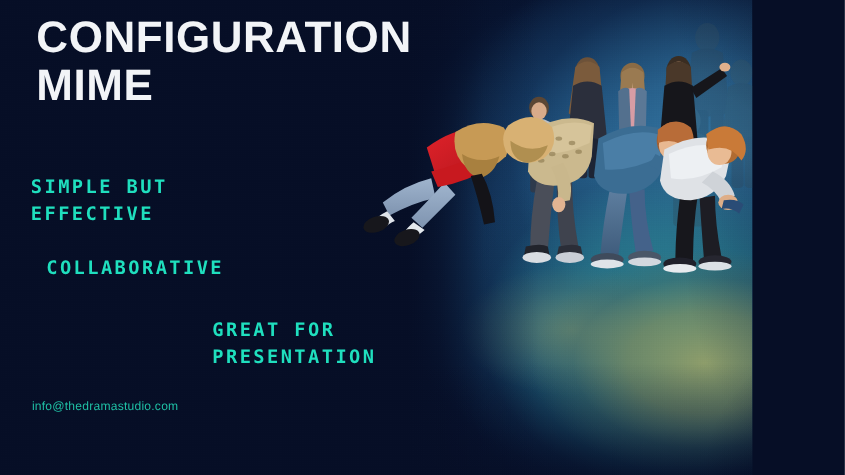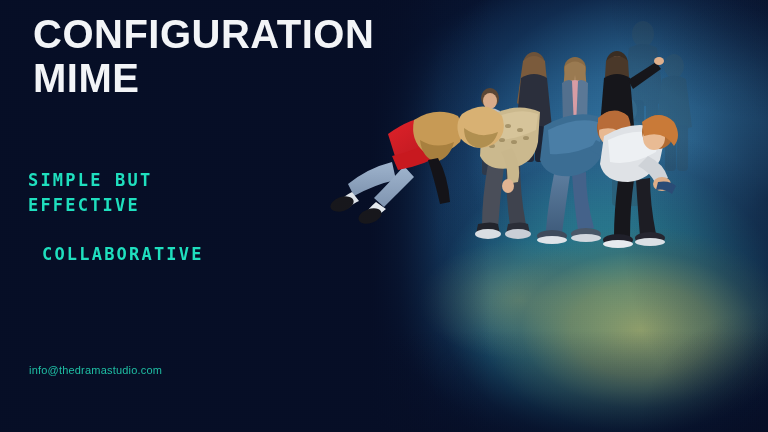--- a/index.html
+++ b/index.html
@@ -9,7 +9,7 @@
     font-family:"Liberation Sans",sans-serif;
   }
   #slide{
-    position:relative;width:768px;height:432px;overflow:hidden;
+    position:relative;width:684px;height:432px;overflow:hidden;
     background:#060e26;
   }
 

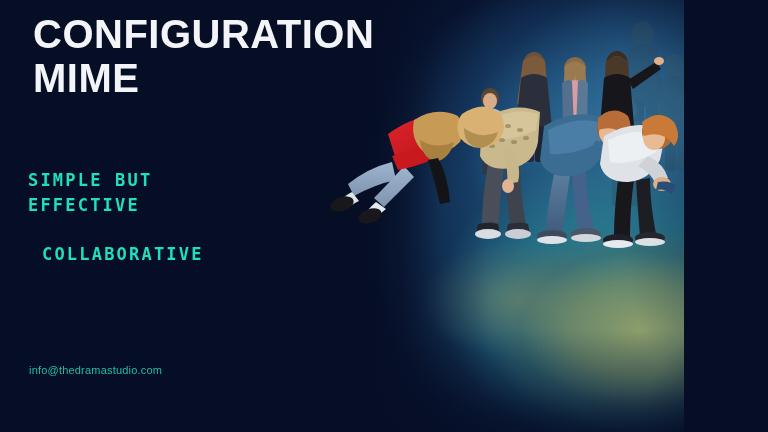--- a/index.html
+++ b/index.html
@@ -77,7 +77,6 @@
     letter-spacing:2.2px;
     text-transform:uppercase;
     white-space:pre-line;
-    margin-top:10px;
   }
   #bullet-1{left:28px;top:158px;}
   #bullet-2{left:42px;top:232px;}

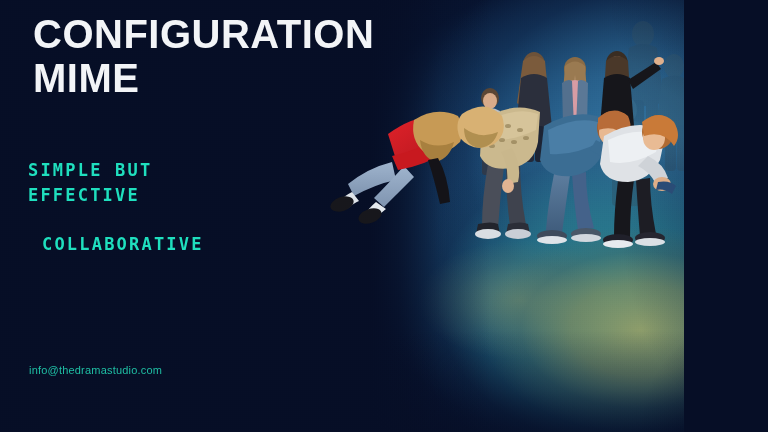--- a/index.html
+++ b/index.html
@@ -281,6 +281,8 @@
   <div class="bullet" id="bullet-1">SIMPLE BUT
 EFFECTIVE</div>
   <div class="bullet" id="bullet-2">COLLABORATIVE</div>
+  <div class="bullet" id="bullet-3">GREAT FOR
+PRESENTATION</div>
 
   <div id="email">info@thedramastudio.com</div>
 </div>

